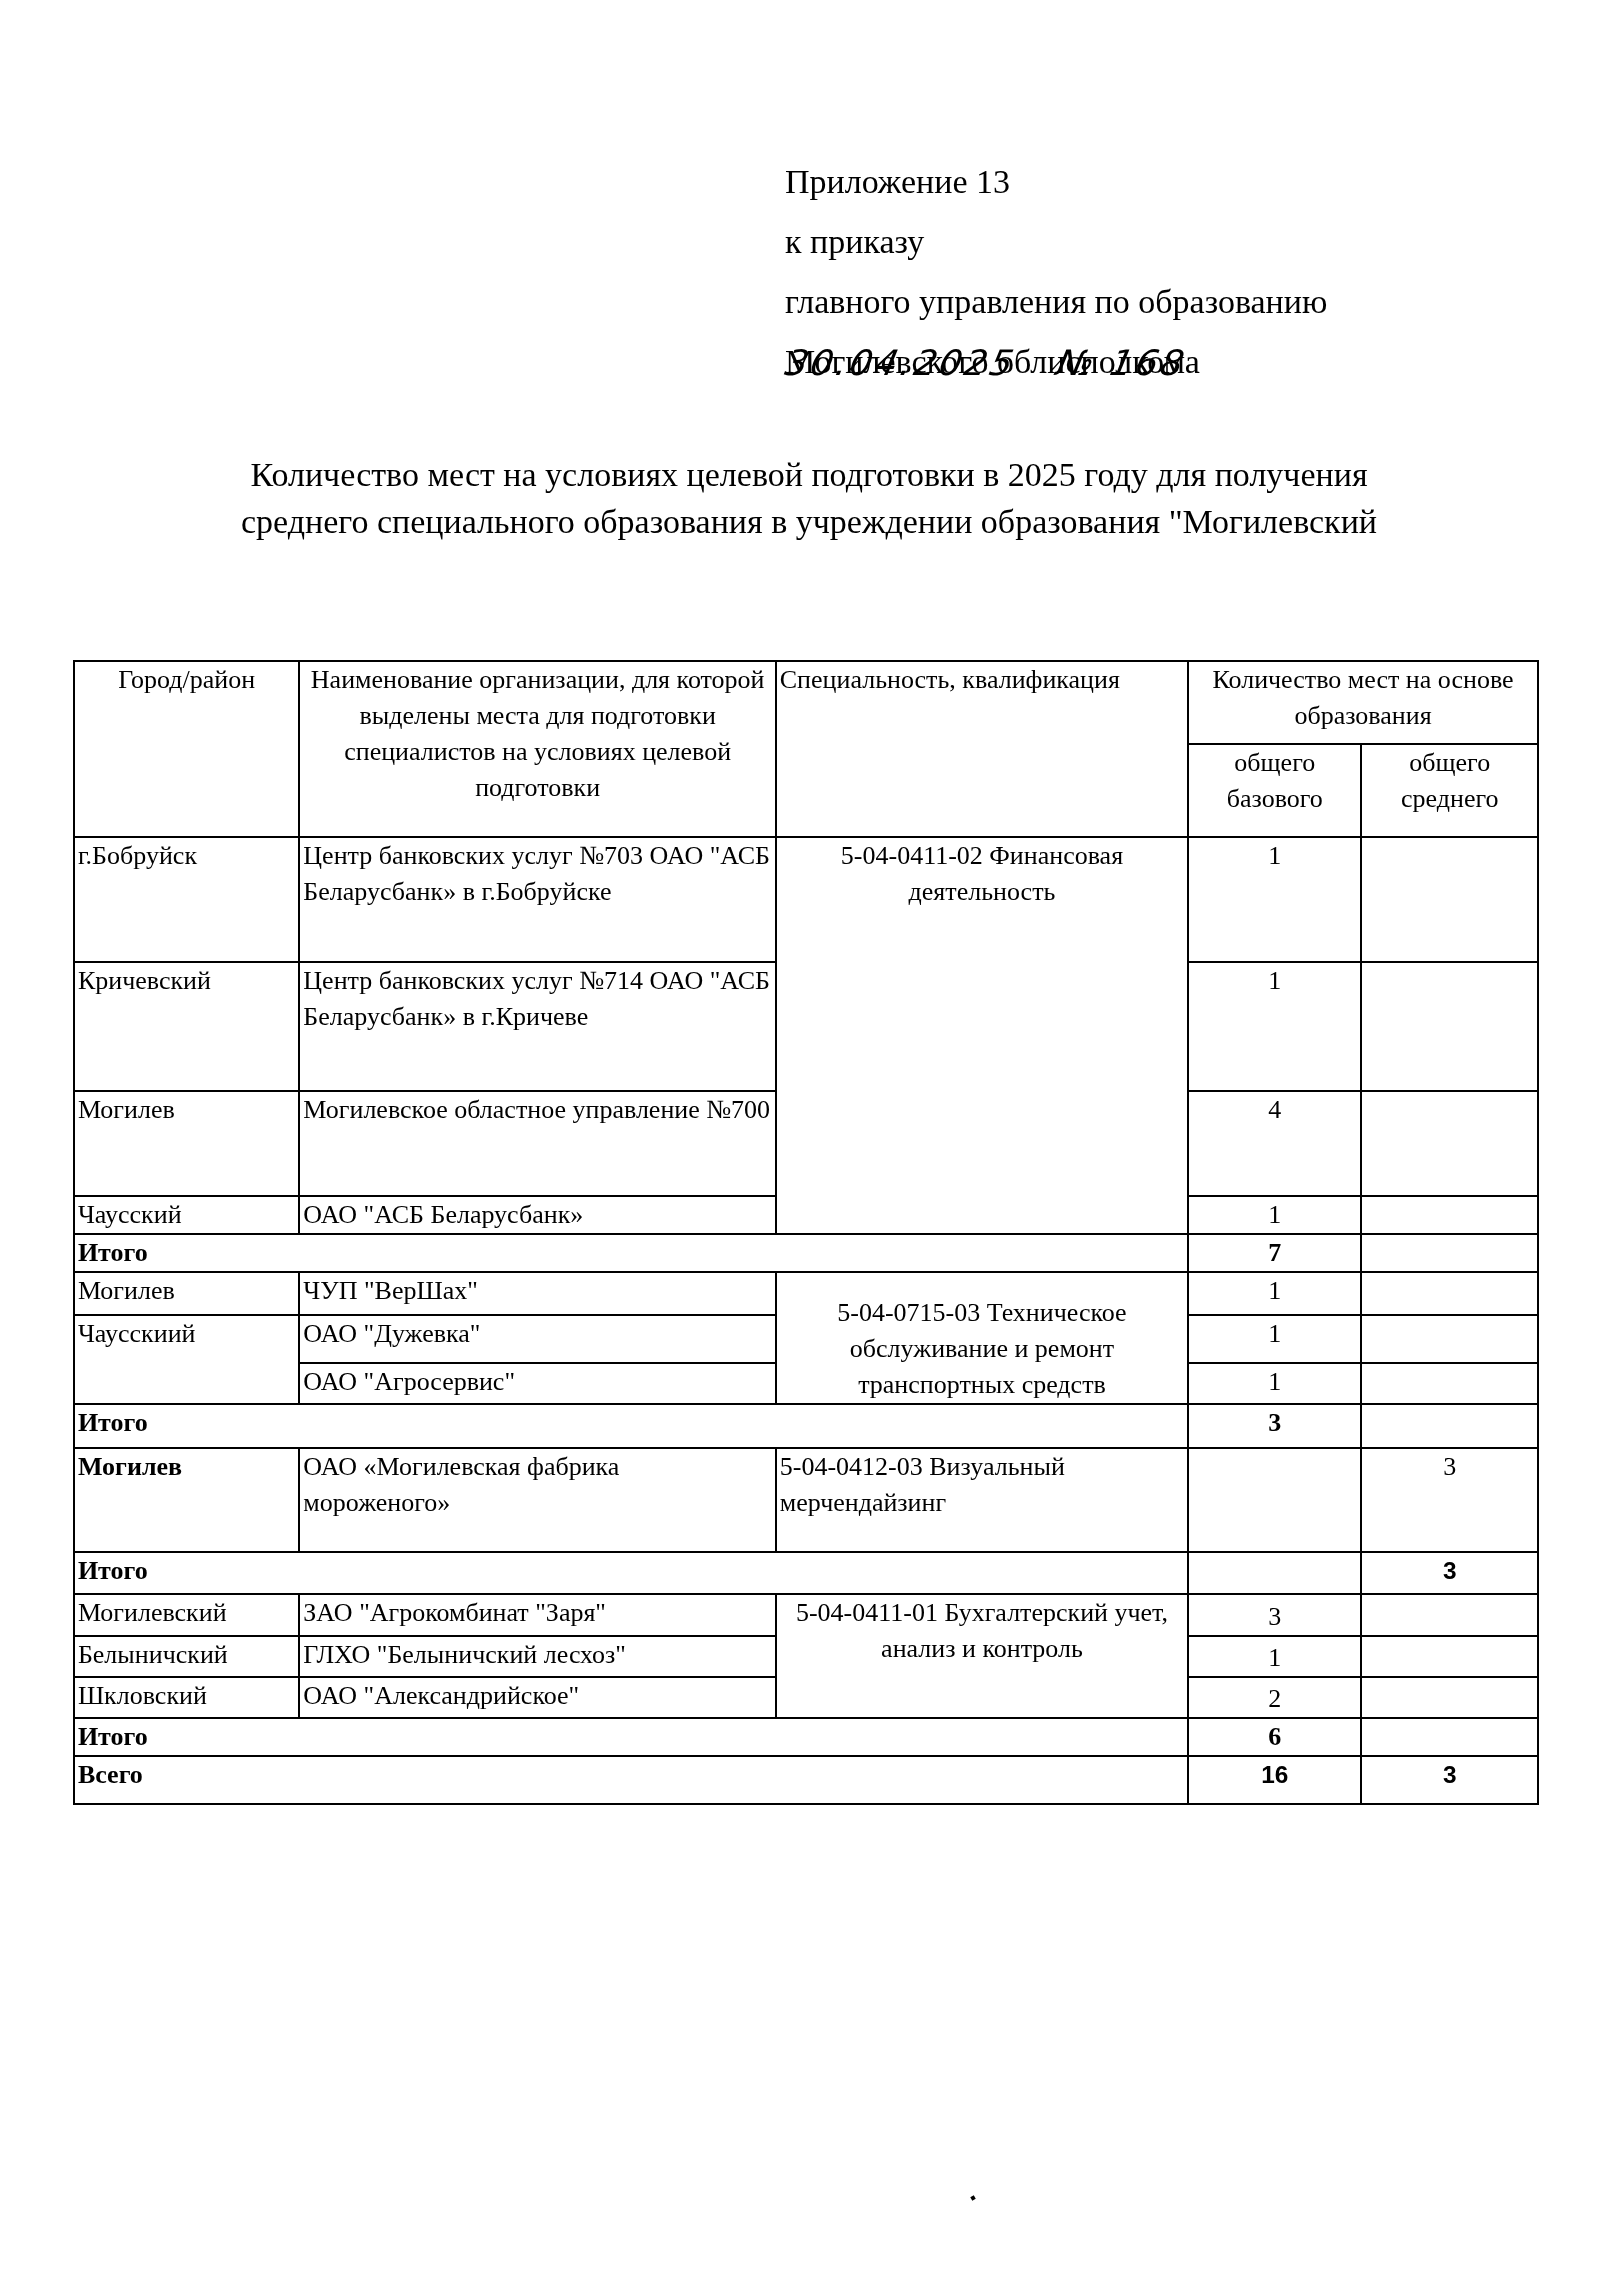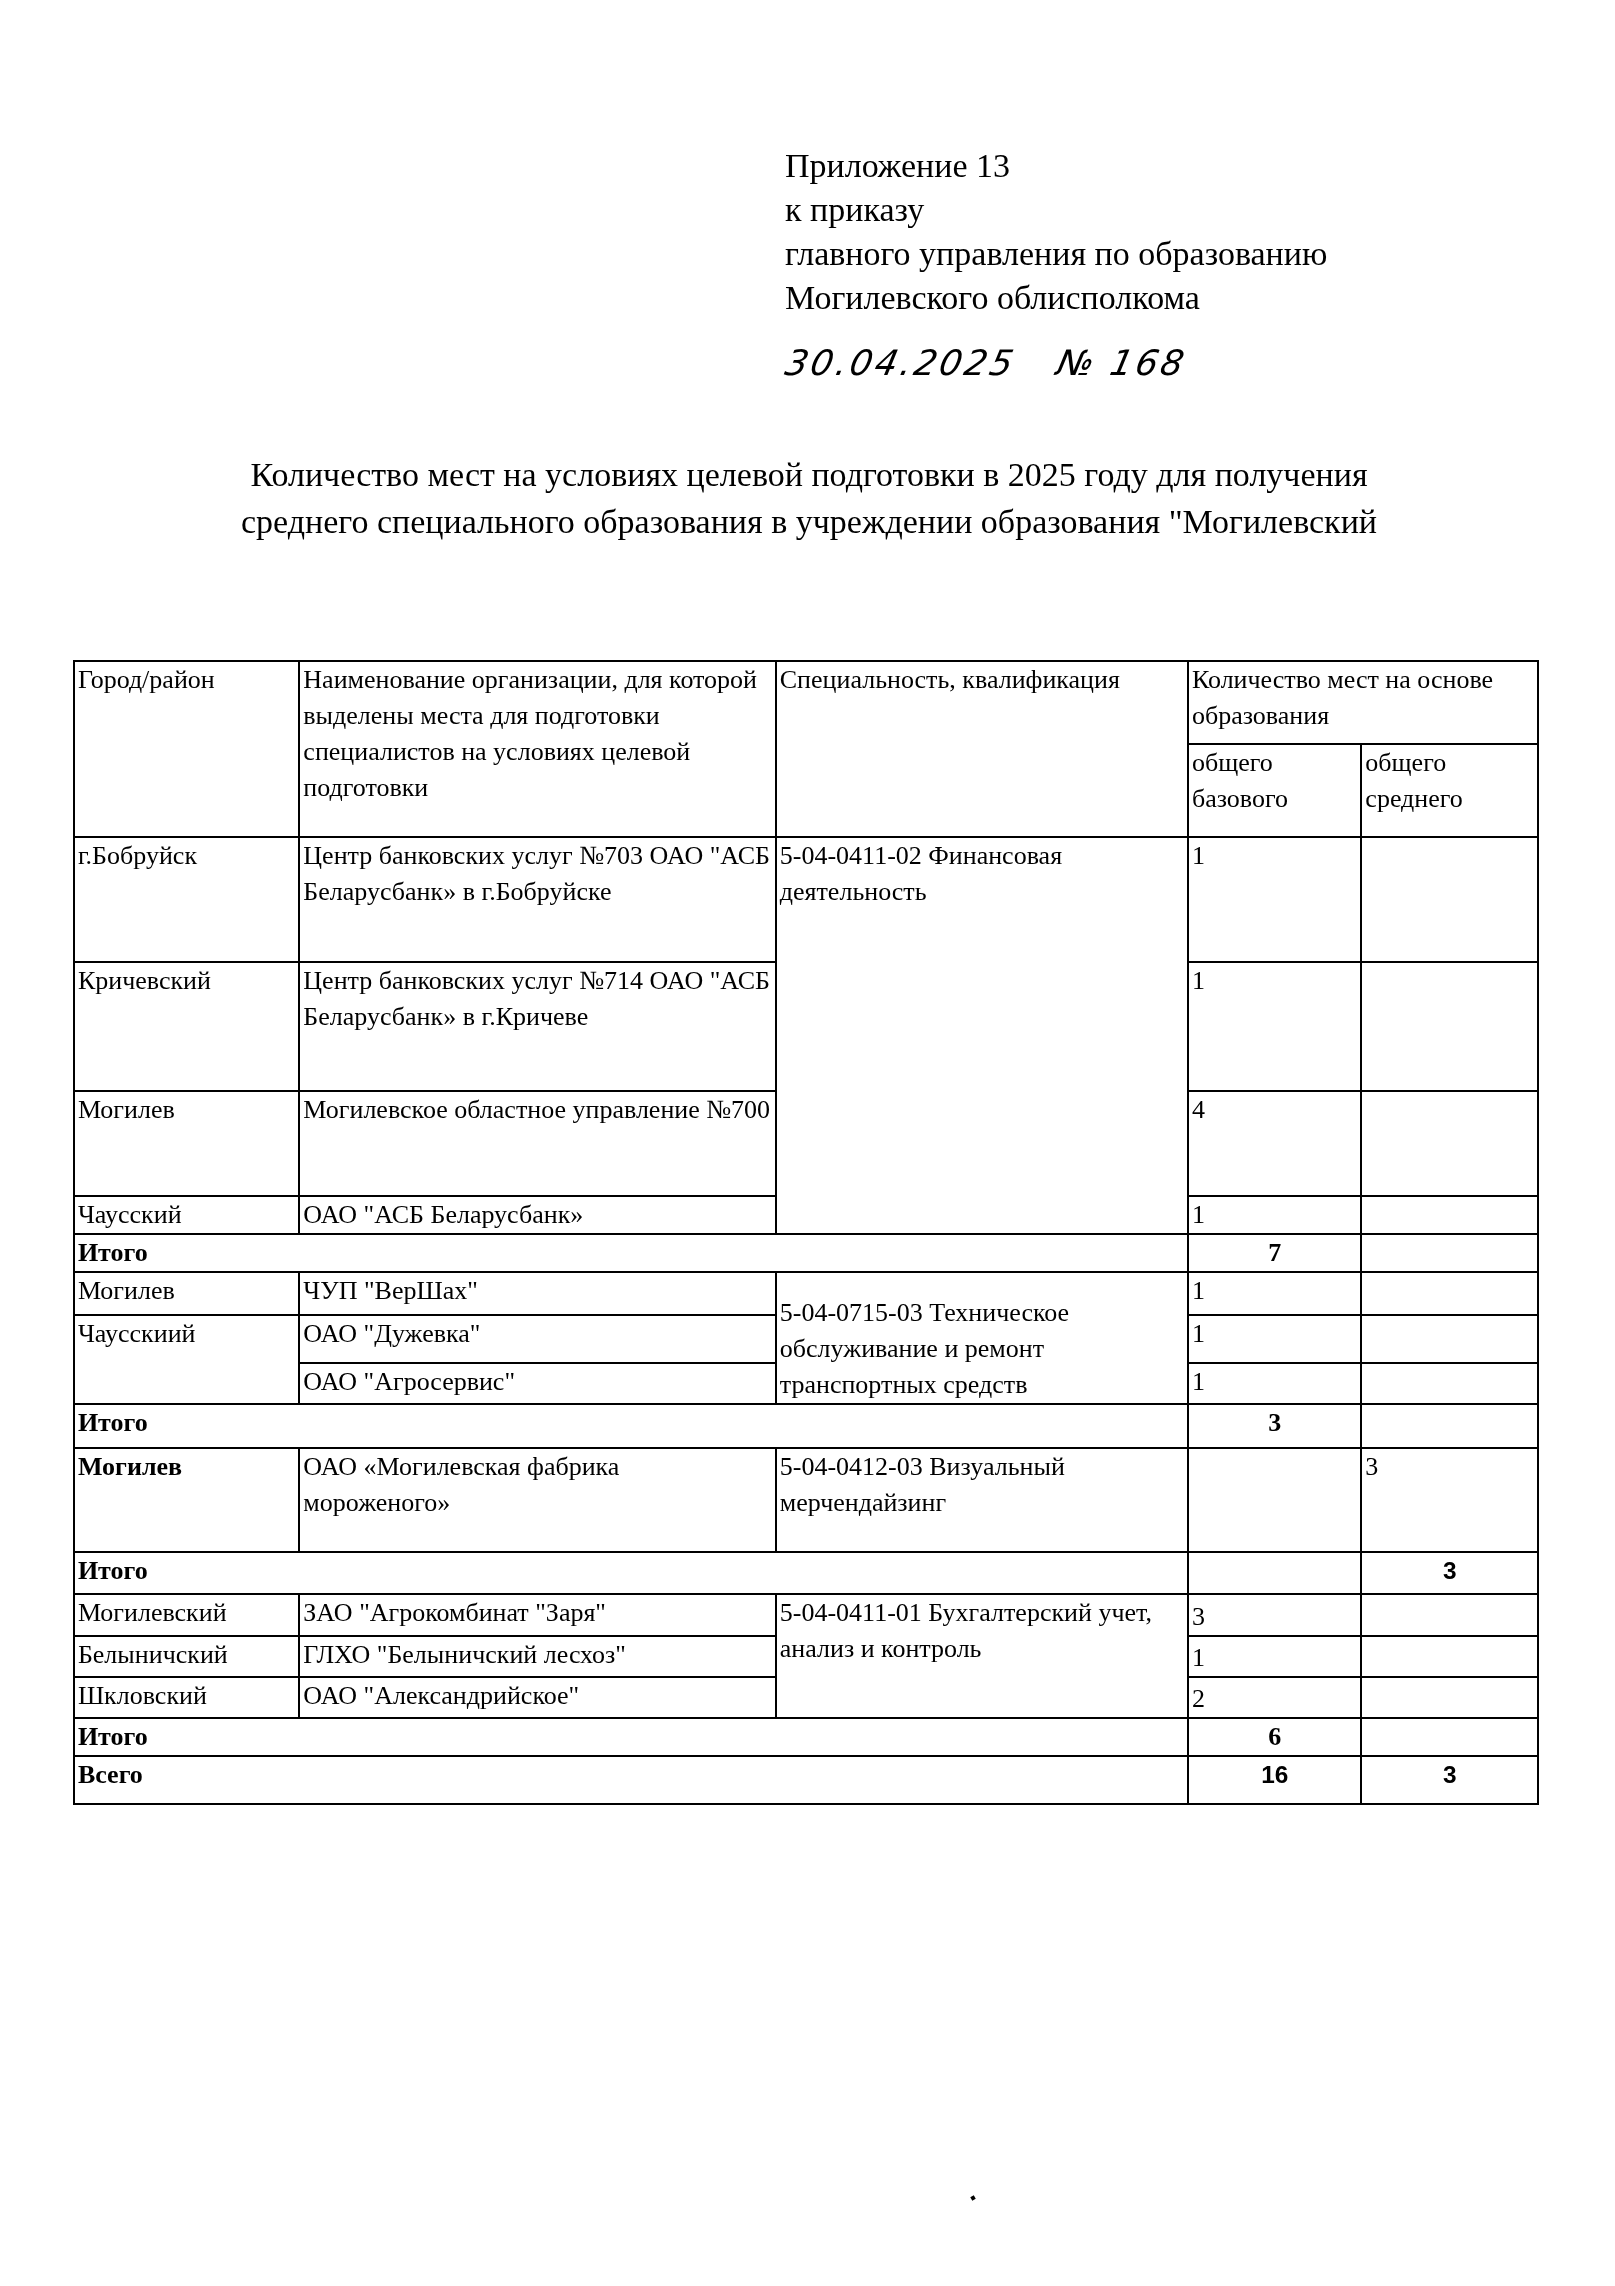--- a/index.html
+++ b/index.html
@@ -11,7 +11,7 @@
     position: absolute; left: 785px; top: 144px;
     font-size: 34px; line-height: 44px;
   }
-  .appendix div { white-space: nowrap; }
+  .appendix div { white-space: nowrap; margin-top: 16px; }
   .handwritten {
     position: absolute; left: 786px; top: 343px;
     font-family: "DejaVu Sans", sans-serif; font-style: italic;

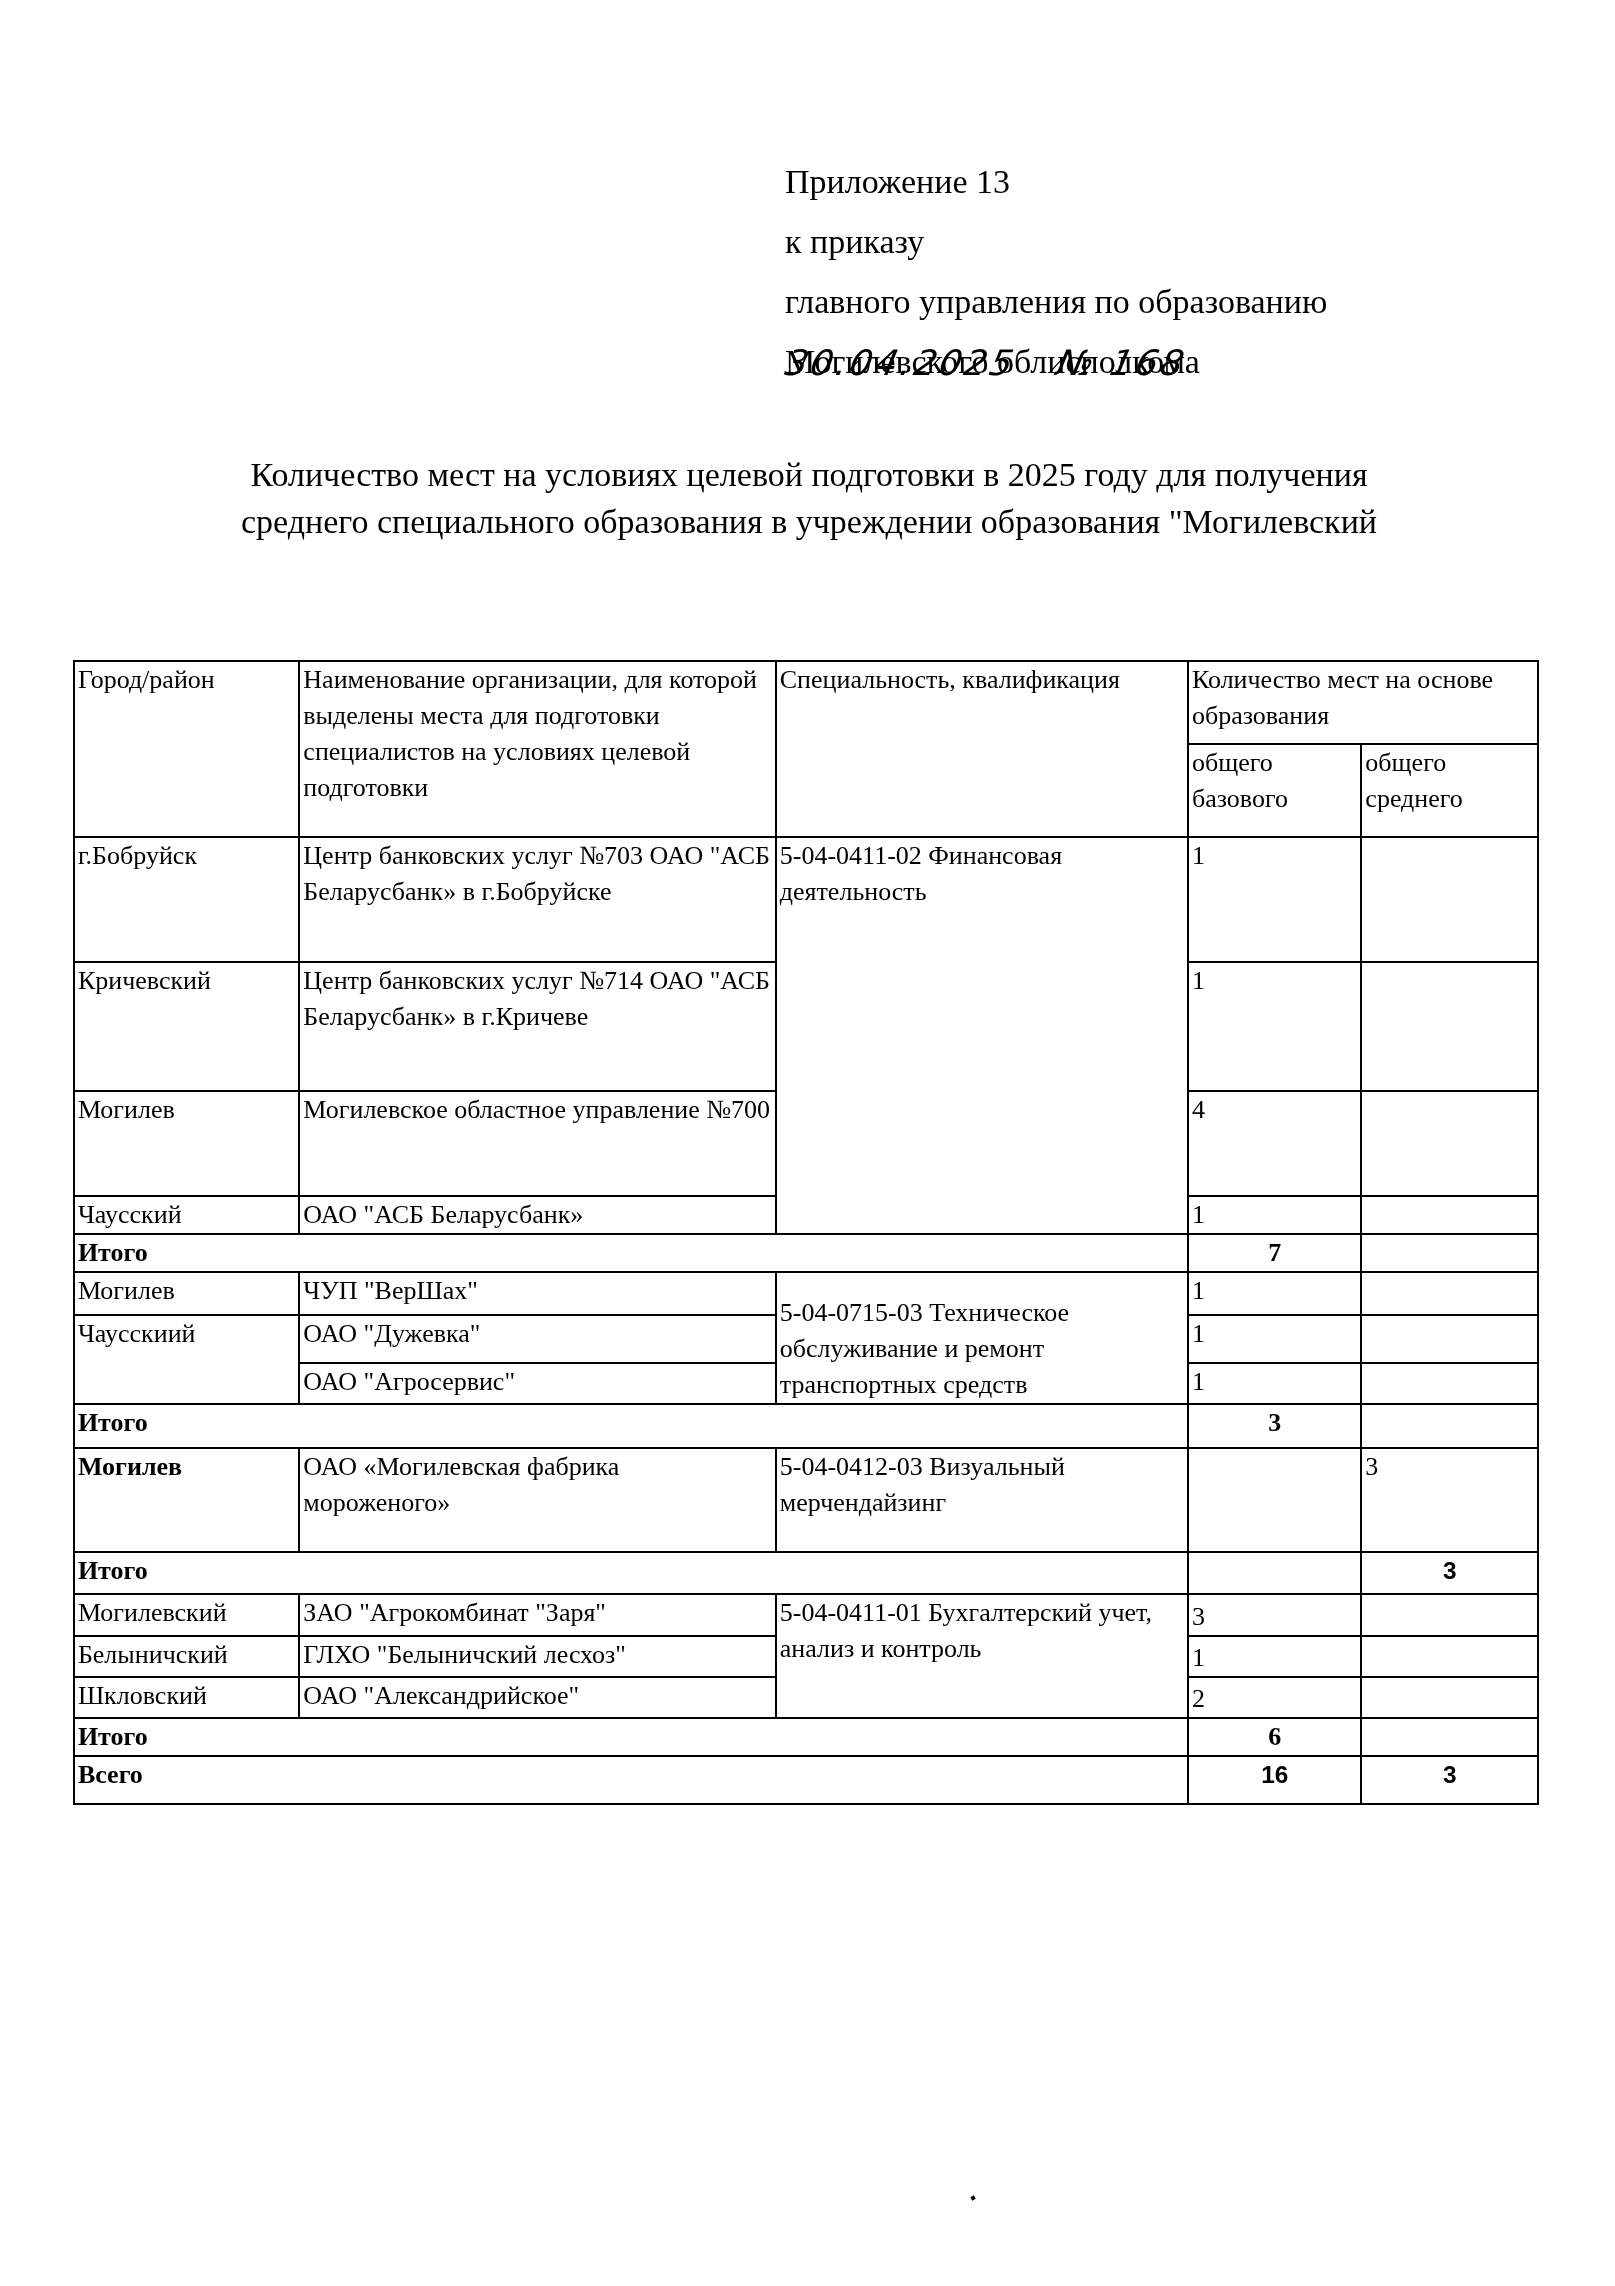--- a/index.html
+++ b/index.html
@@ -35,7 +35,7 @@
   .c3 { width: 404px; }
   .c4 { width: 170px; }
   .c5 { width: 173px; }
-  .center { text-align: left; }
+  .center { text-align: center; }
   .hdr td { padding-top: 3.9px; }
   .bold { font-weight: bold; }
   .total-num { font-weight: bold; text-align: center; }

